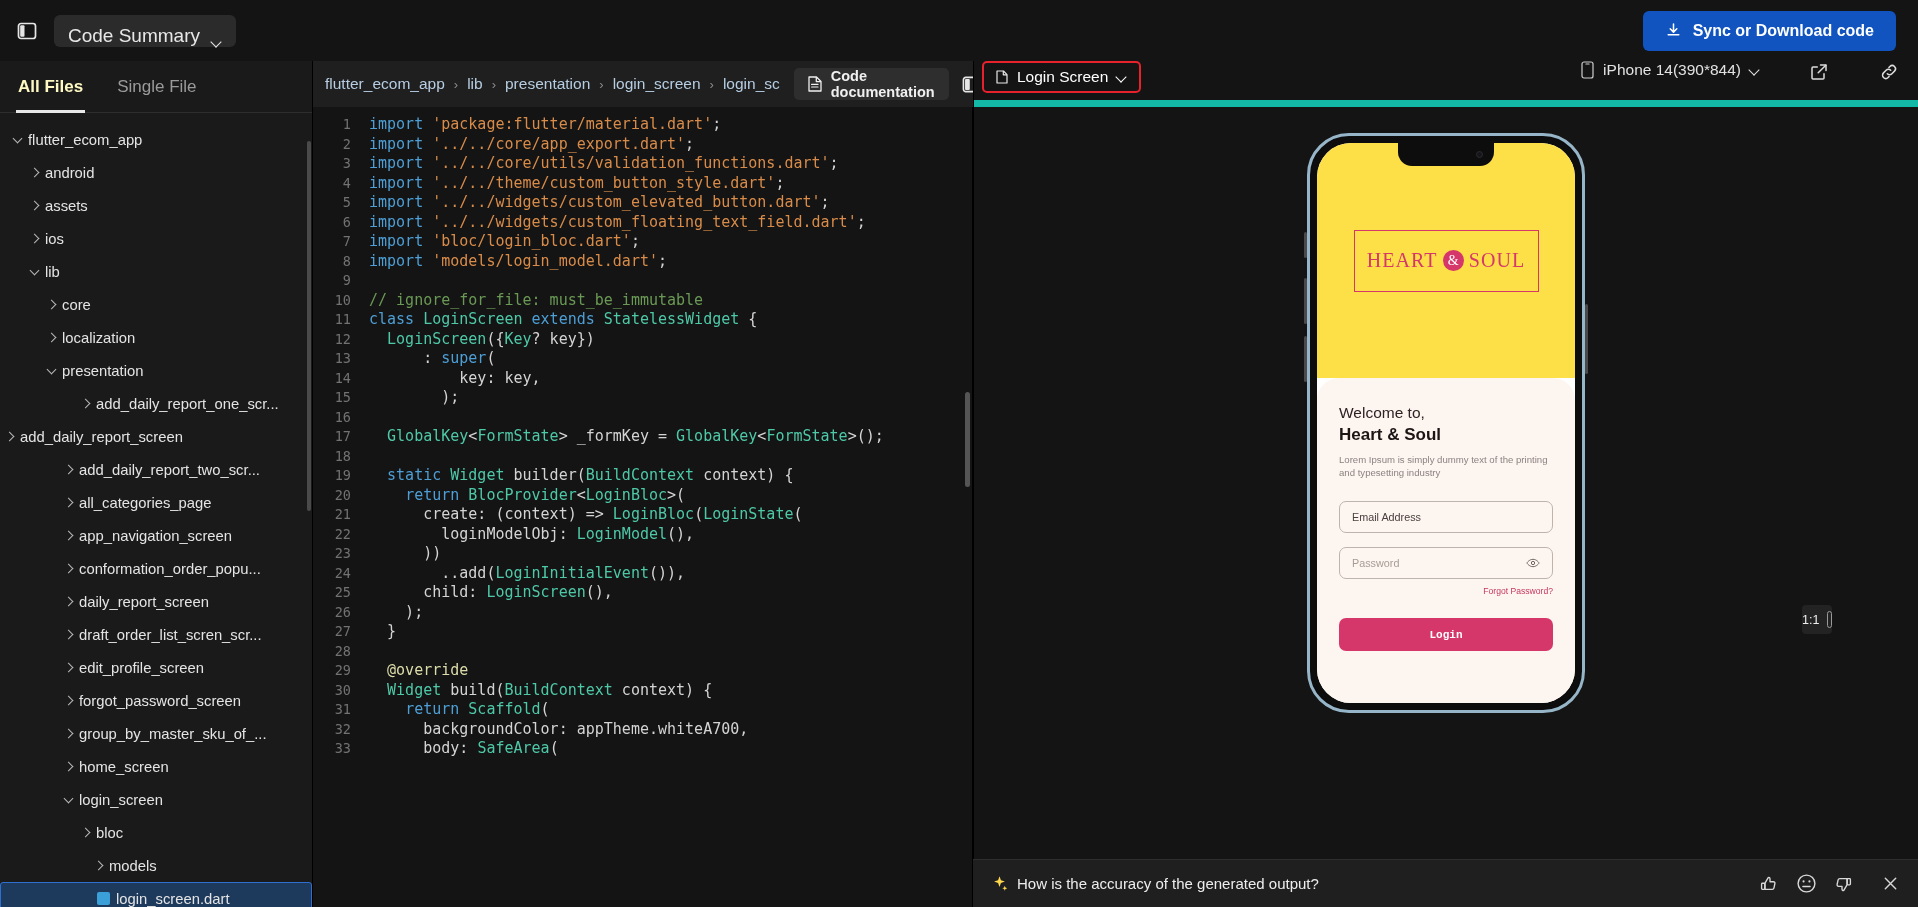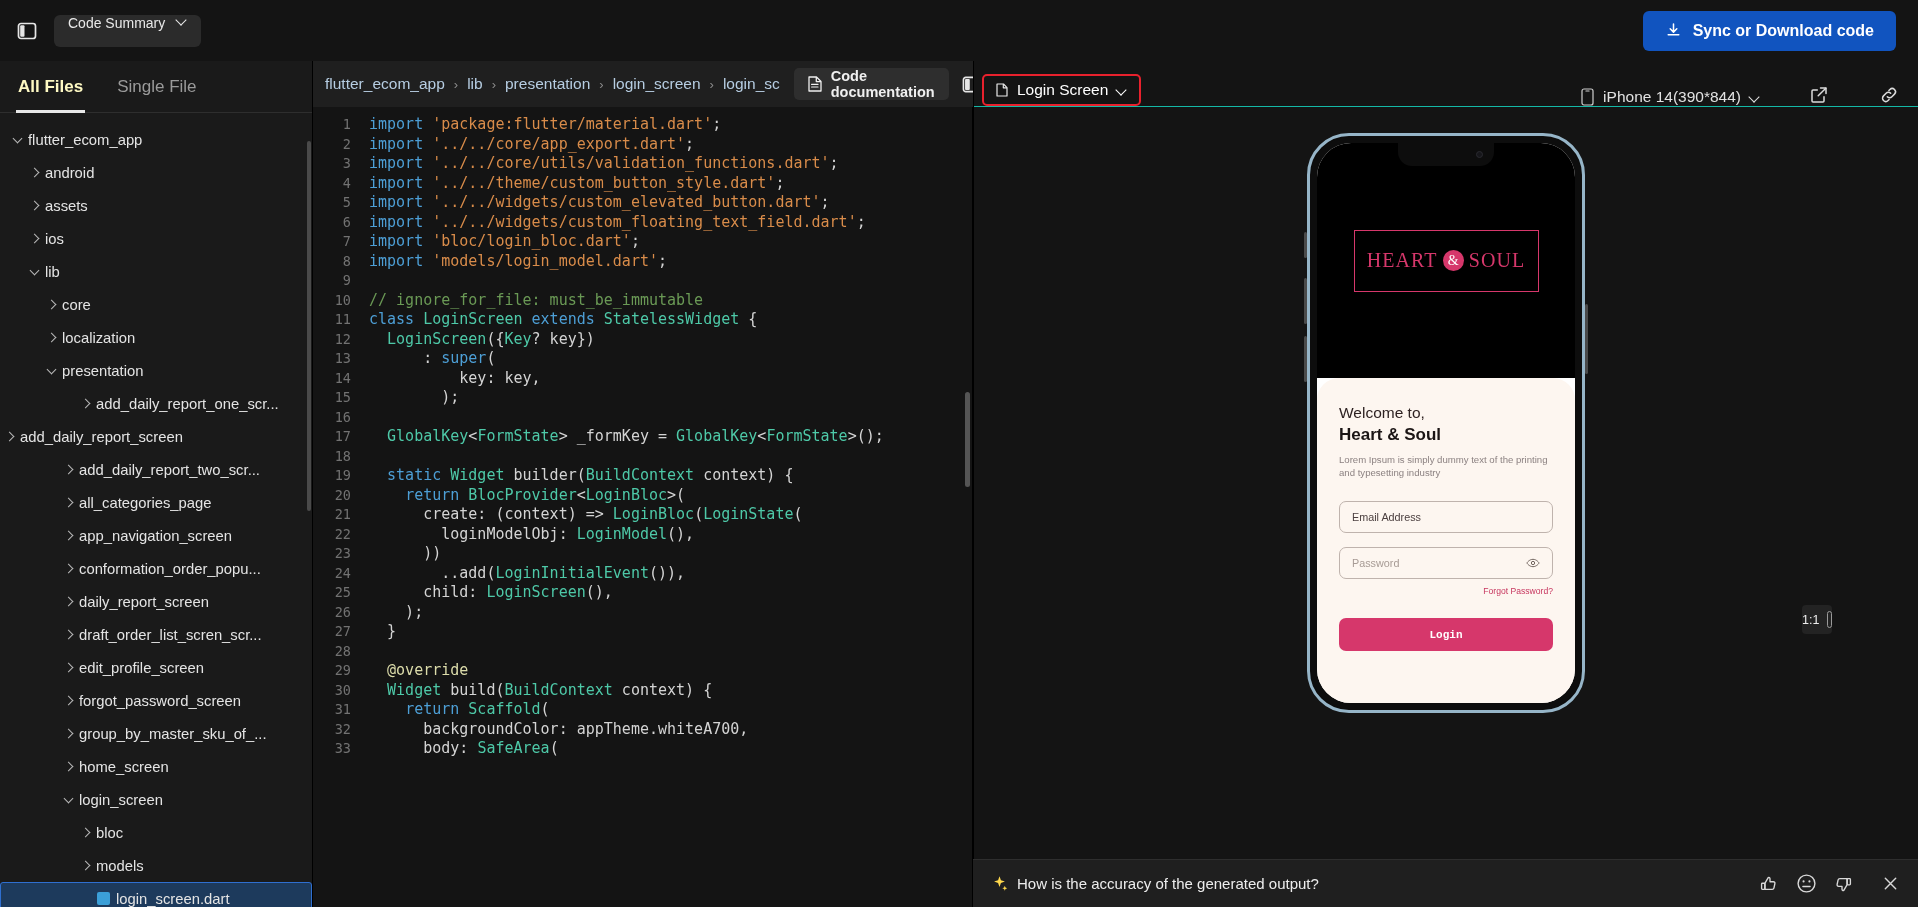--- a/index.html
+++ b/index.html
@@ -26,8 +26,8 @@
   .code-summary-btn {
     margin-left: 12px; height: 32px;
     background: #2b2b2b; border-radius: 6px;
-    display: flex; align-items: flex-start; gap: 12px;
-    padding: 0 14px; color: #e8e8e8; font-size: 14px; cursor: pointer;
+    display: flex; align-items: flex-end; gap: 12px;
+    padding: 0 14px; color: #e8e8e8; font-size: 19px; cursor: pointer;
   }
   .chev { width: 10px; height: 10px; display: inline-block; position: relative; }
   .chev::before {

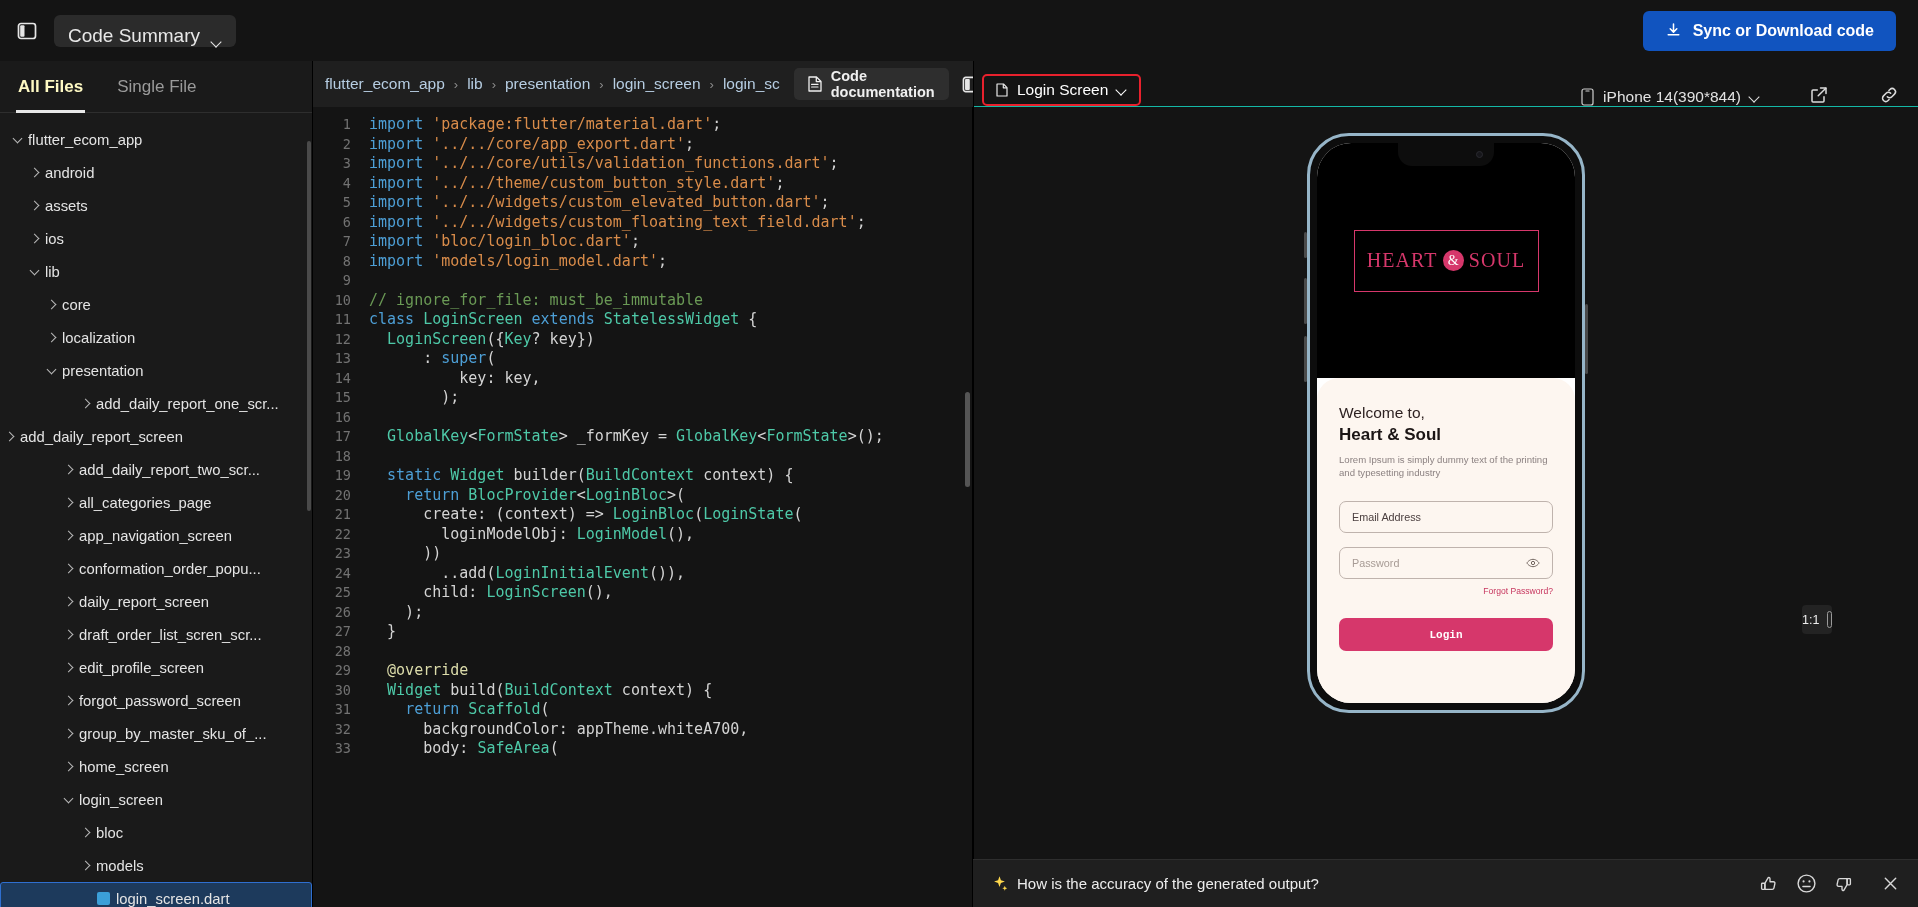--- a/index.html
+++ b/index.html
@@ -155,8 +155,8 @@
   }
   .preview-bar {
     height: 46px; flex: 0 0 46px;
-    display: flex; align-items: flex-end; padding: 0 18px 0 8px;
-    border-bottom: 1px solid #14b8a6;
+    display: flex; align-items: flex-start; padding: 0 18px 0 8px;
+    border-bottom: 7px solid #14b8a6;
     gap: 28px;
   }
   .screen-select {

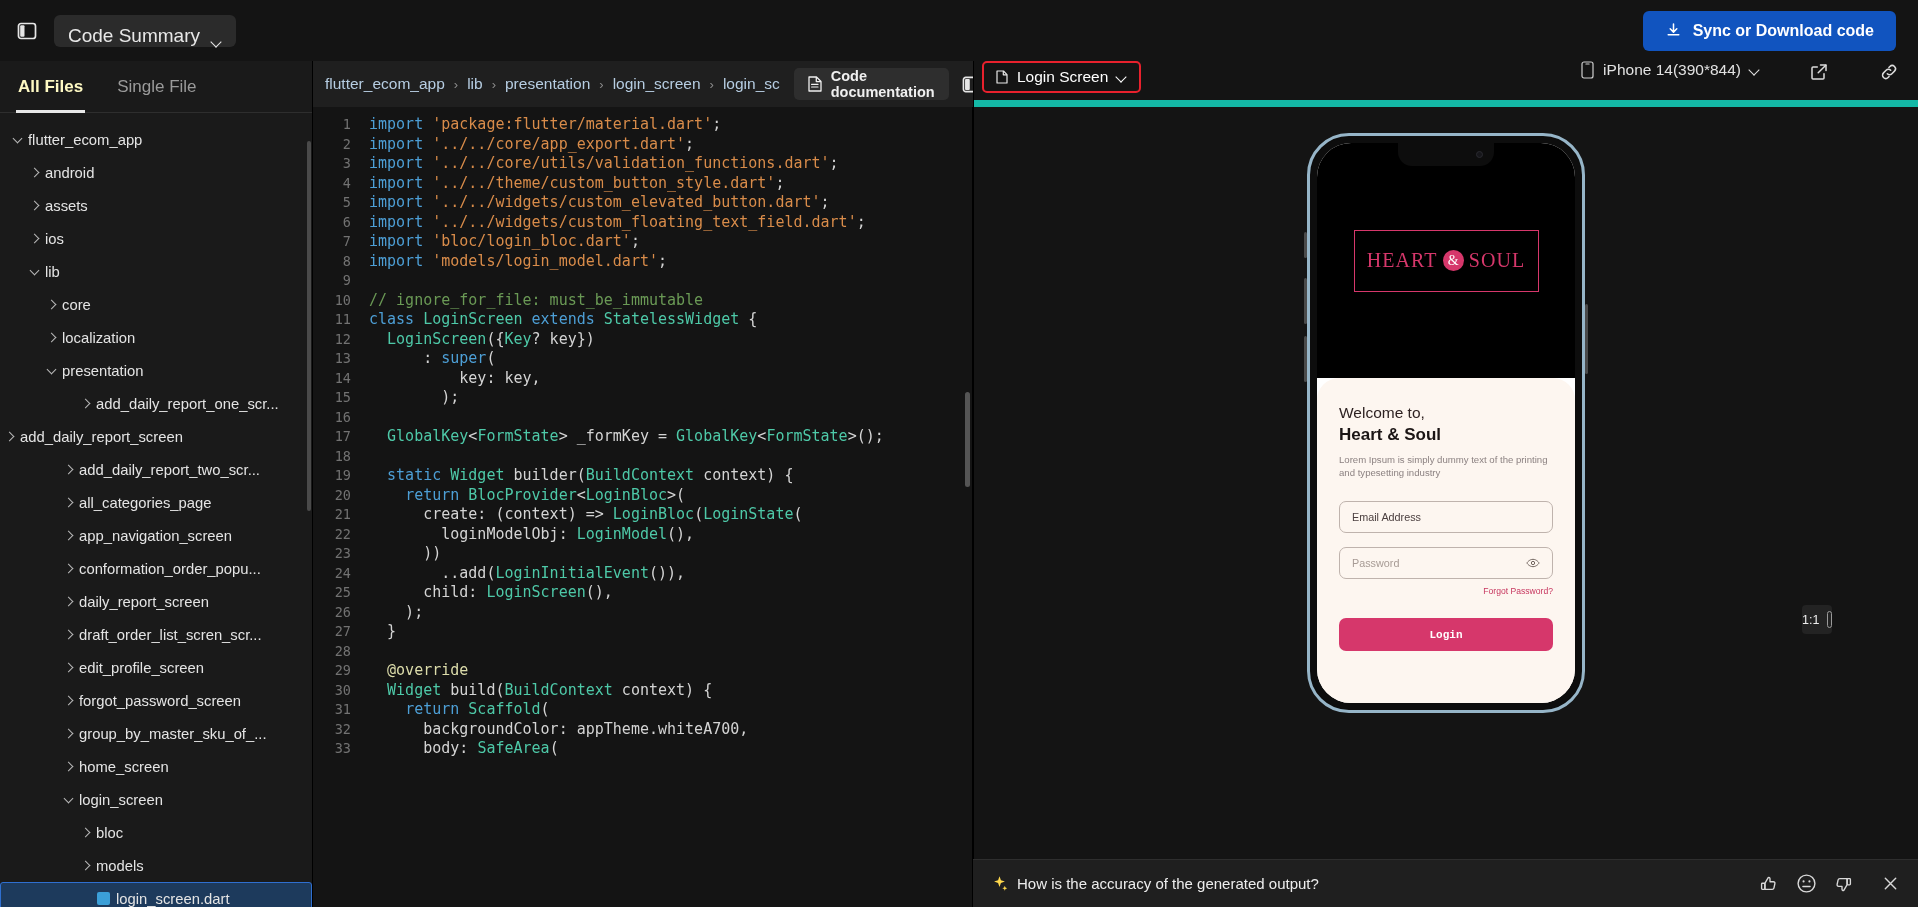--- a/index.html
+++ b/index.html
@@ -201,7 +201,7 @@
   .pb-power { right: -6px; top: 168px; width: 3px; height: 70px; }
 
   .brand-area {
-    height: 235px; flex: 0 0 235px; background: #000000;
+    height: 235px; flex: 0 0 235px; background: #fde047;
     display: flex; align-items: center; justify-content: center;
   }
   .logo-box {

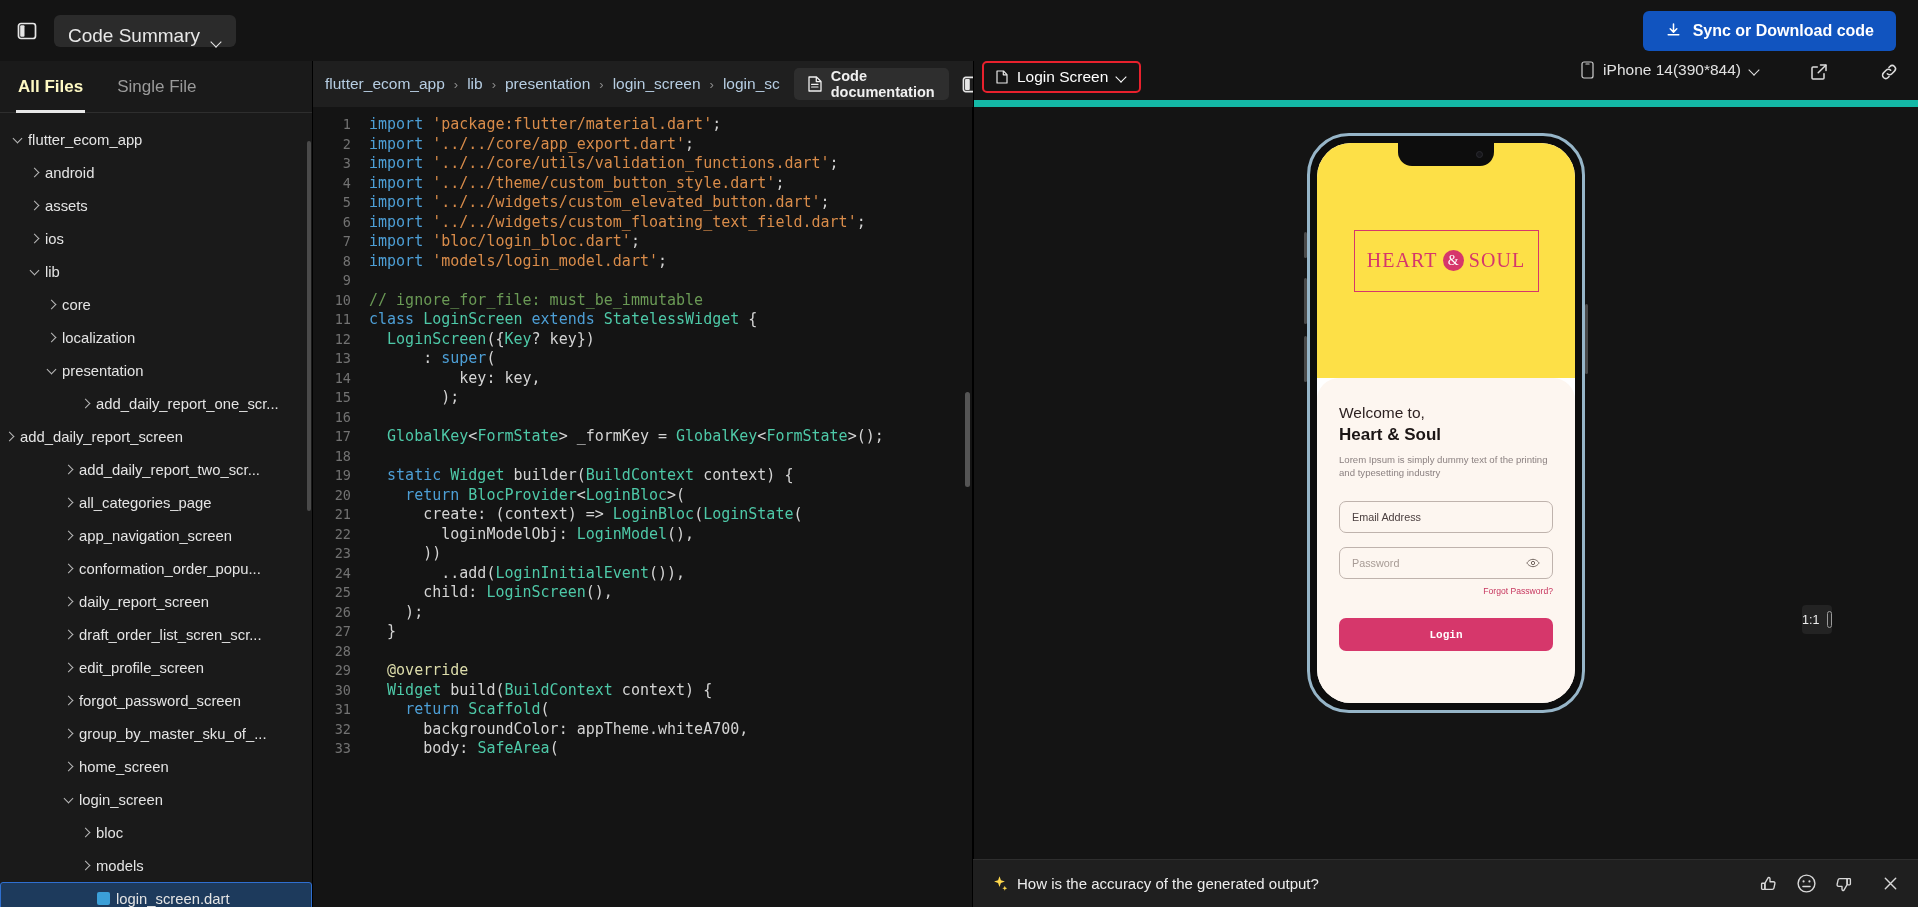--- a/index.html
+++ b/index.html
@@ -423,7 +423,7 @@
             </span>
             <span class="tree-label">bloc</span>
           </div>
-          <div class="tree-row" style="padding-left: 52px; margin-left: 24px;">
+          <div class="tree-row" style="padding-left: 89px;">
             <span class="tw">
               <i class="tw-r"></i>
             </span>

